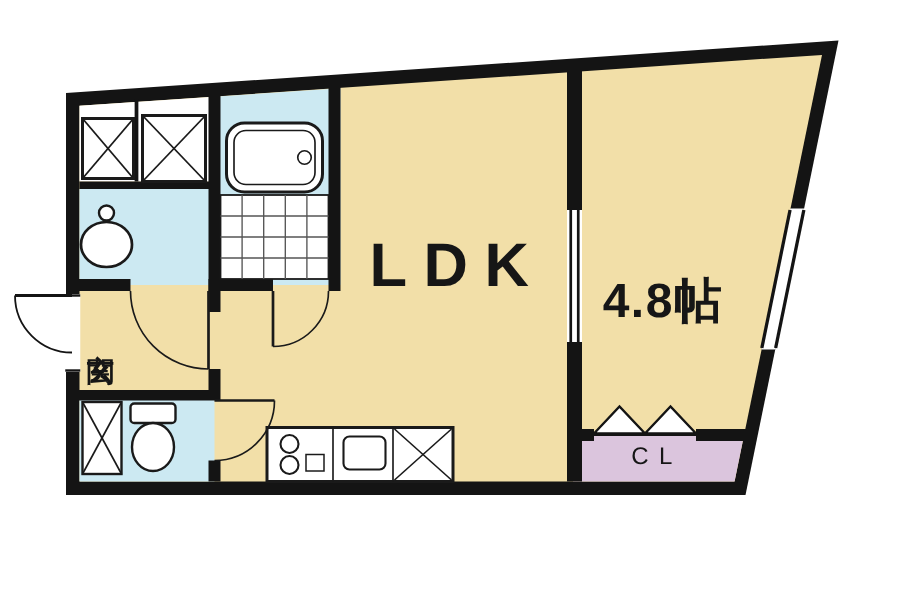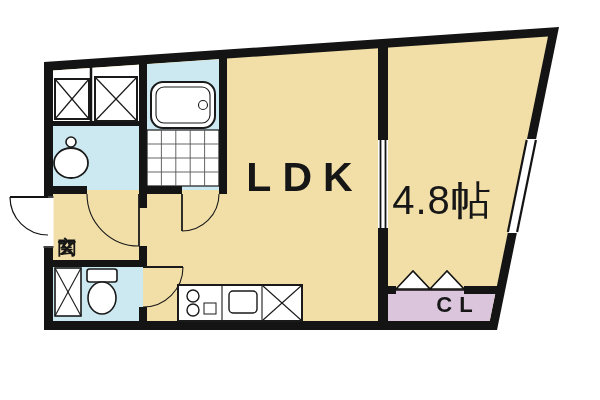--- a/index.html
+++ b/index.html
@@ -12,7 +12,7 @@
   .ldk-name{font-size:41px;letter-spacing:11px;font-weight:600;}
   .ldk-size{font-size:33px;letter-spacing:2px;font-weight:600;}
   .western-name{font-size:35px;letter-spacing:3px;font-weight:600;}
-  .western-size{font-size:40px;letter-spacing:1px;font-weight:400;}
+  .western-size{font-size:32px;letter-spacing:1px;font-weight:700;}
   .entrance-name{font-size:18px;font-weight:600;writing-mode:vertical-rl;letter-spacing:3px;}
   .closet-name{font-size:22px;letter-spacing:7px;font-weight:700;margin-left:20px;}
 </style>

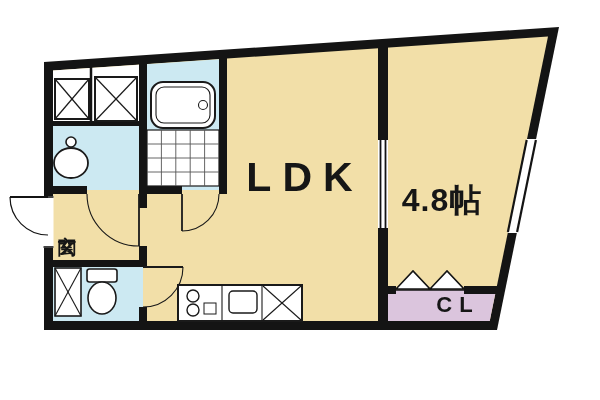--- a/index.html
+++ b/index.html
@@ -14,7 +14,7 @@
   .western-name{font-size:35px;letter-spacing:3px;font-weight:600;}
   .western-size{font-size:32px;letter-spacing:1px;font-weight:700;}
   .entrance-name{font-size:18px;font-weight:600;writing-mode:vertical-rl;letter-spacing:3px;}
-  .closet-name{font-size:22px;letter-spacing:7px;font-weight:700;margin-left:20px;}
+  .closet-name{font-size:16px;letter-spacing:7px;font-weight:400;}
 </style>
 </head>
 <body>

